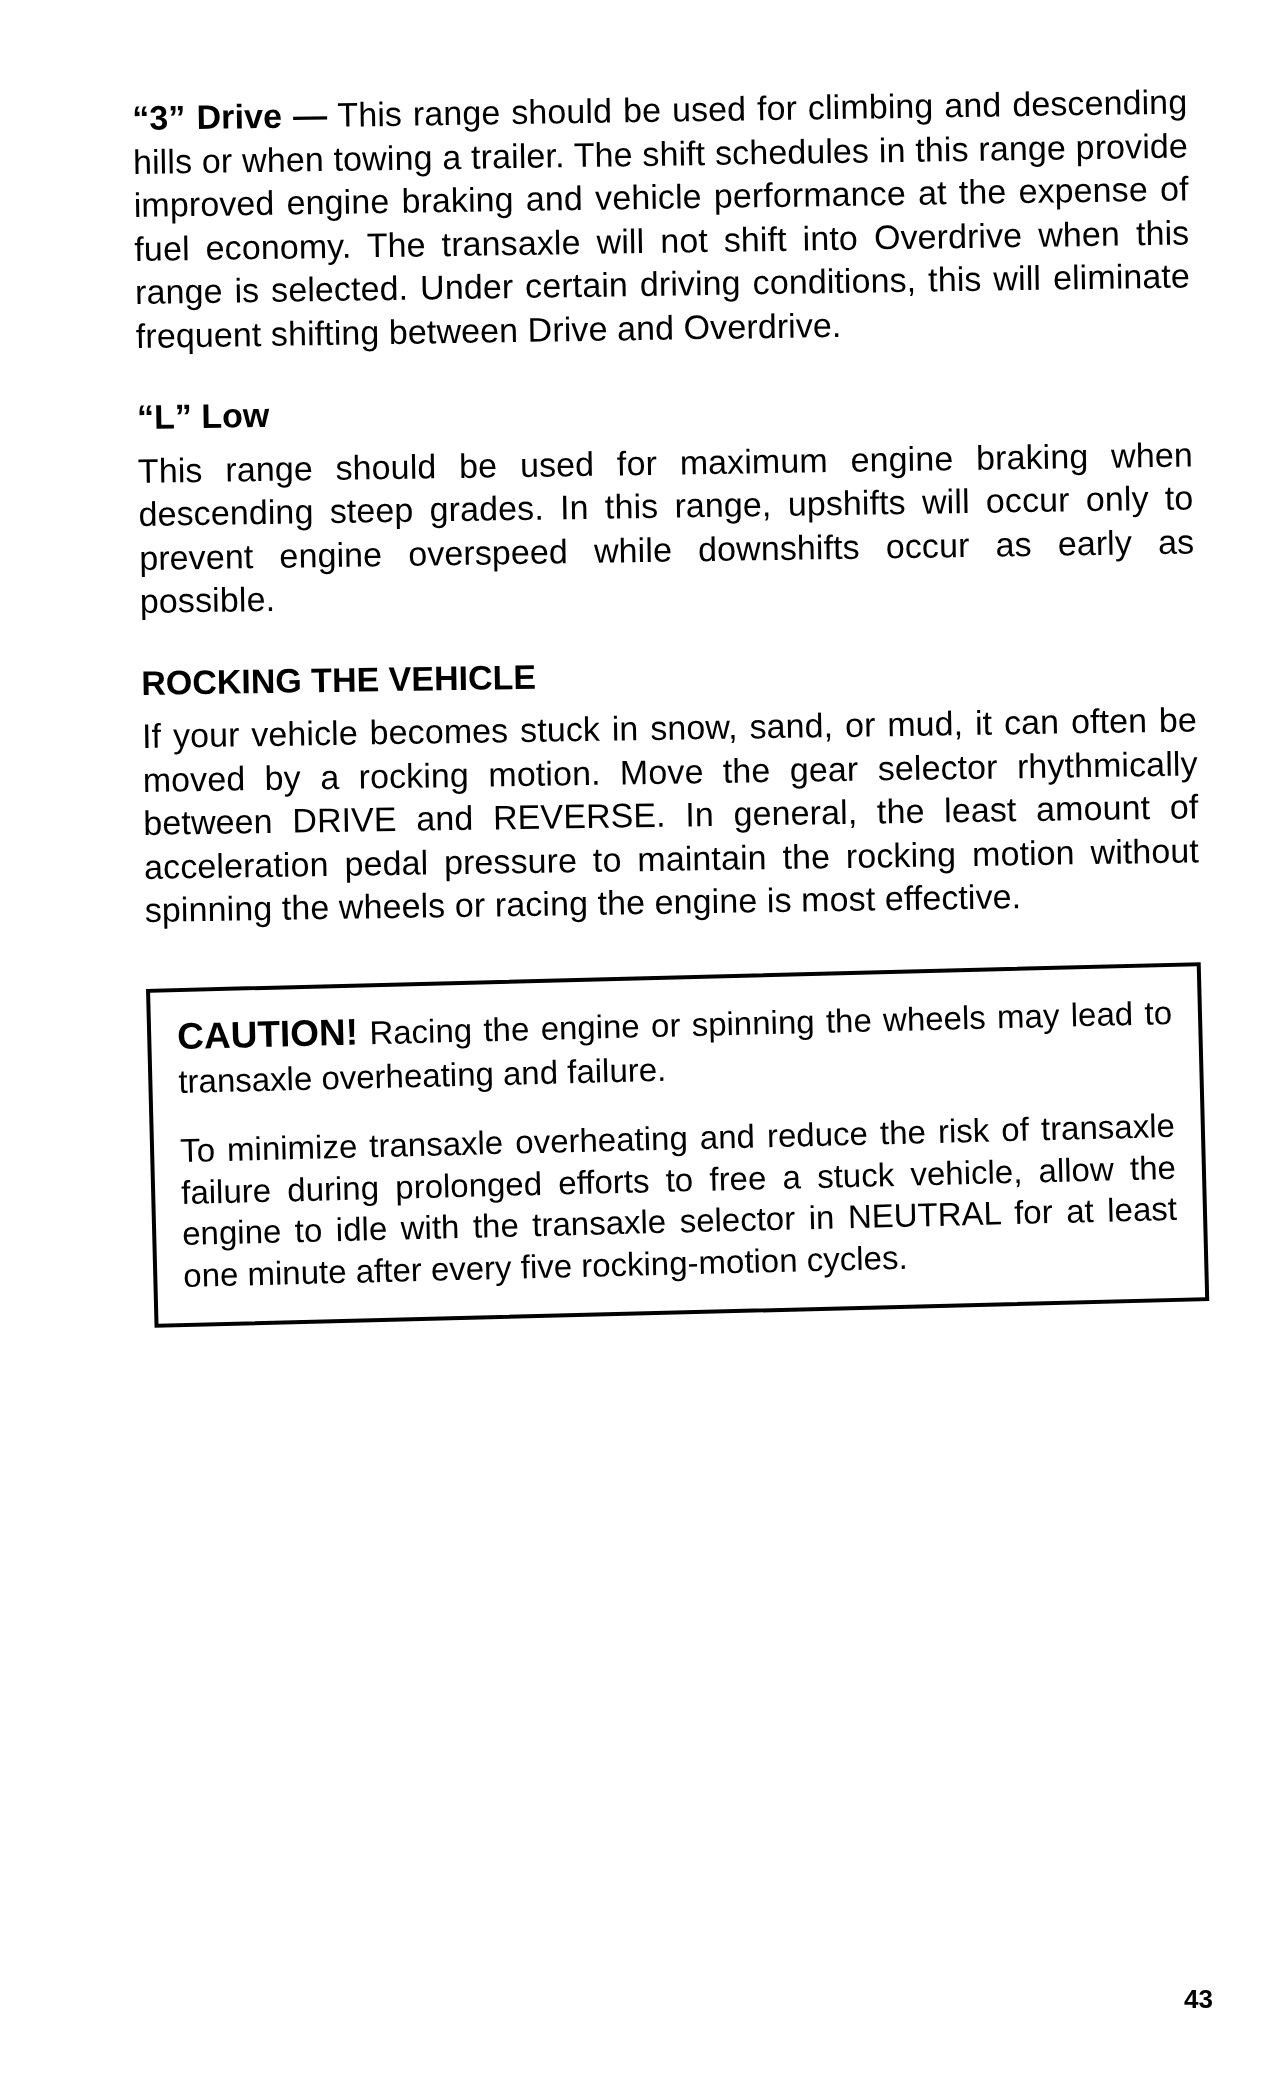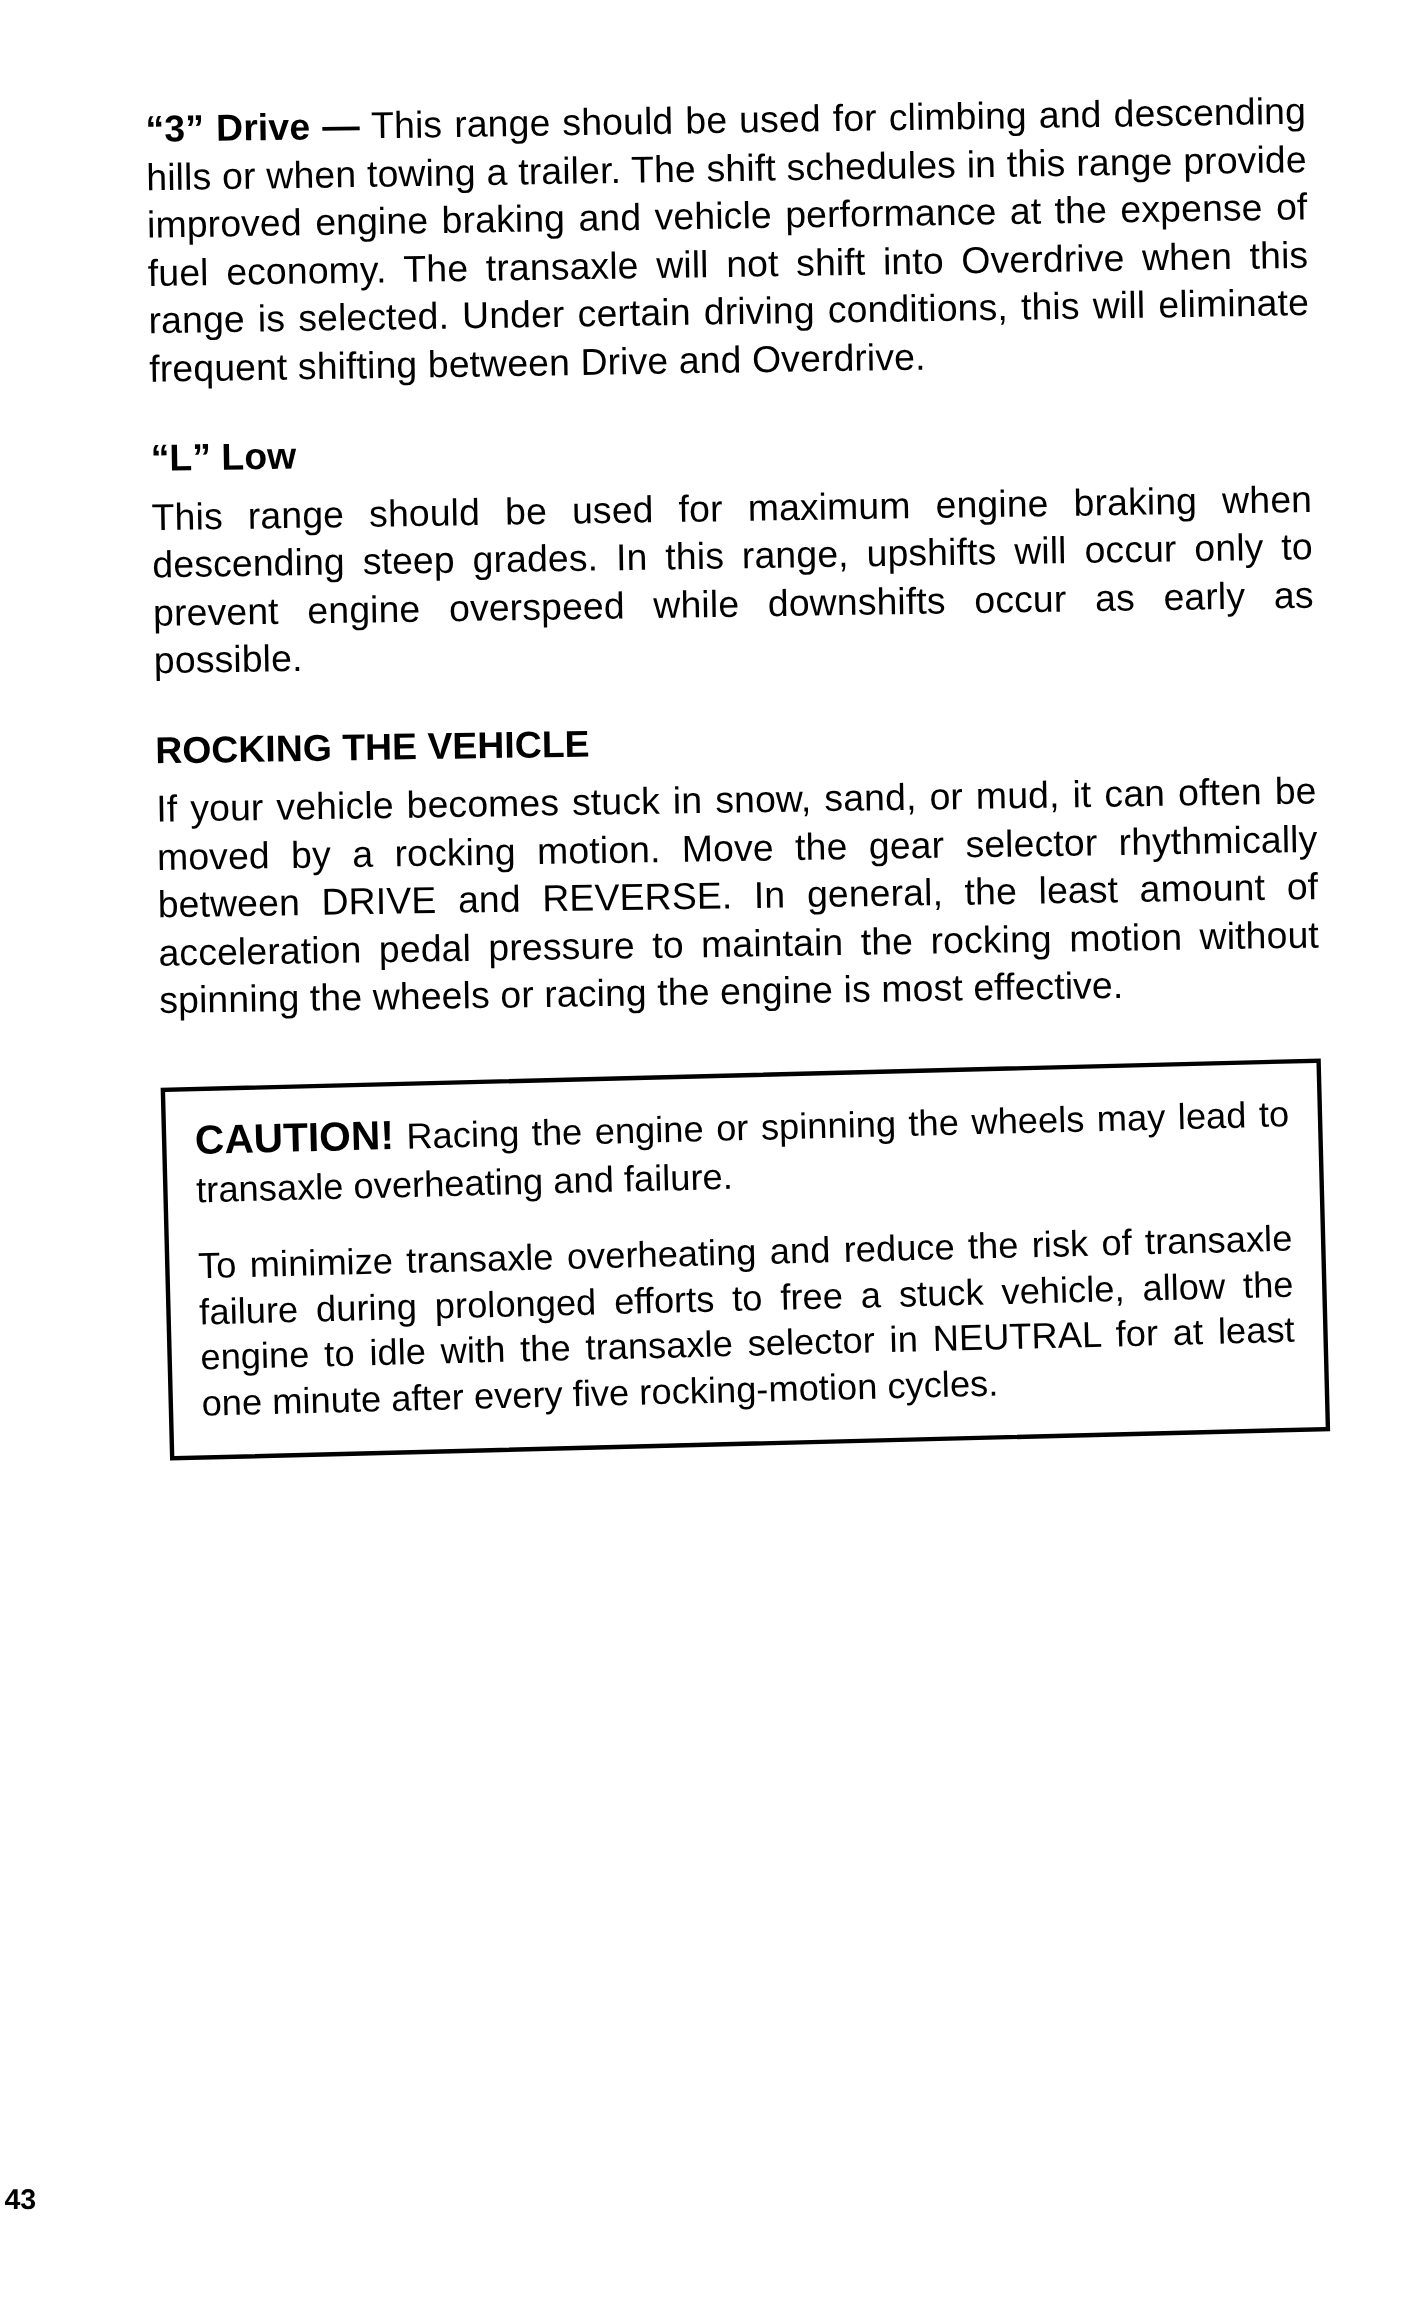--- a/index.html
+++ b/index.html
@@ -87,7 +87,7 @@
     left: 0;
     top: 1955px;
     width: 1209px;
-    text-align: left;
+    text-align: right;
     font-size: 26px;
     font-weight: bold;
   }

